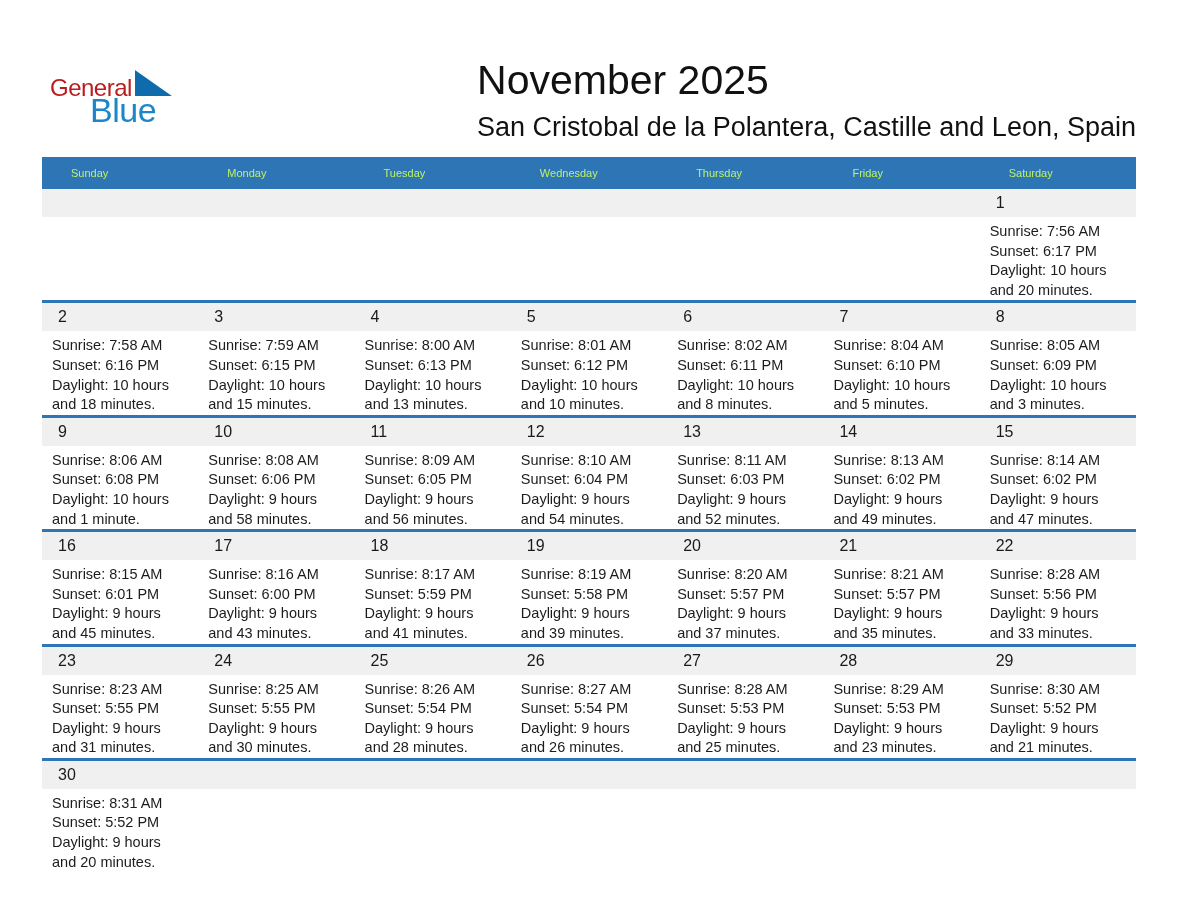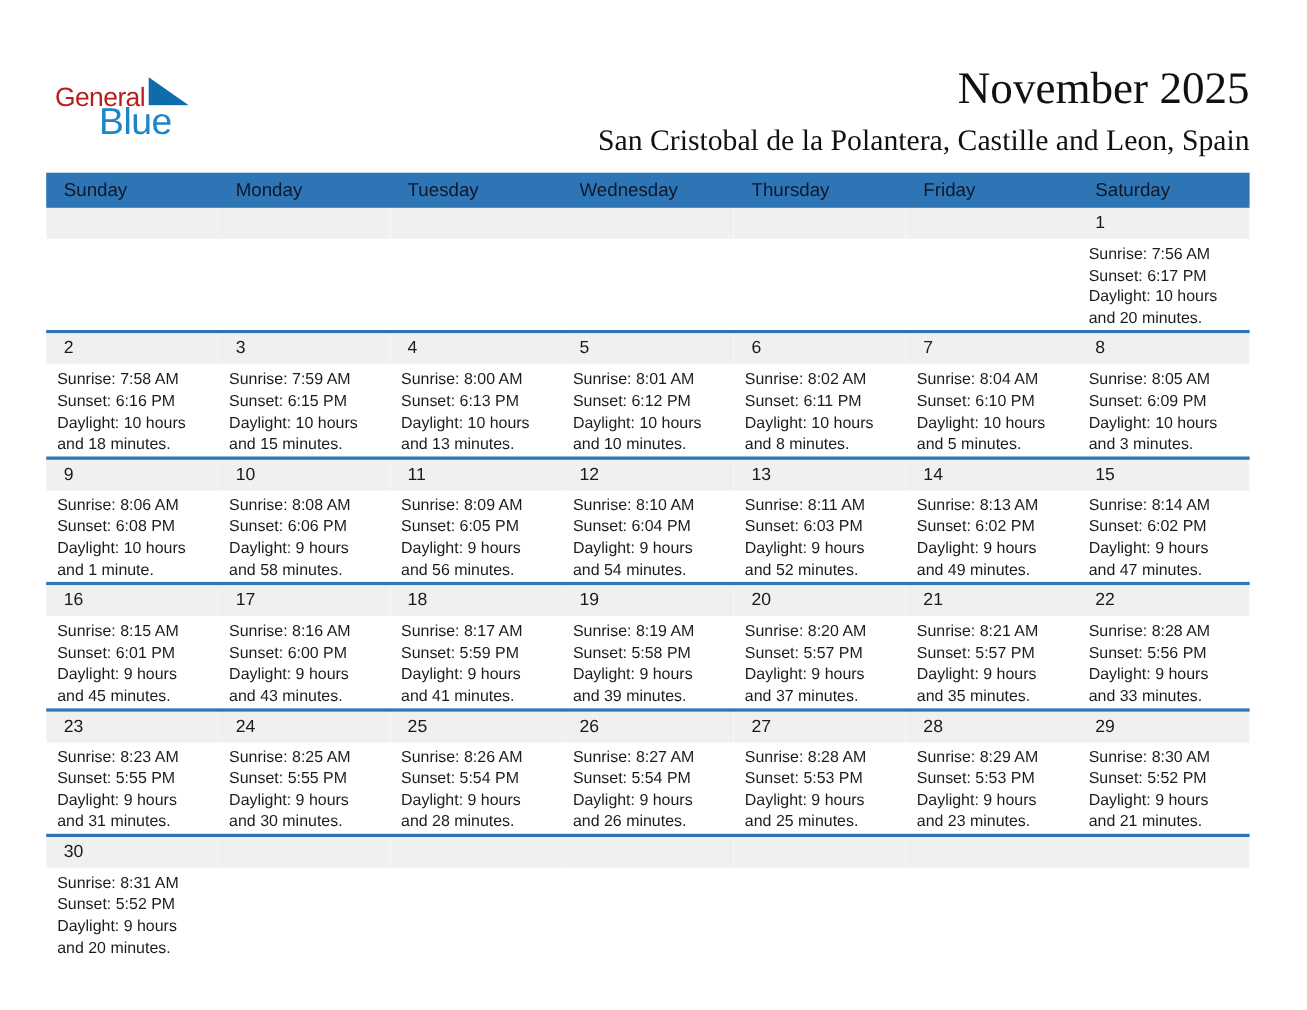--- a/index.html
+++ b/index.html
@@ -51,8 +51,6 @@
     position: absolute;
     top: 58px;
     right: 52px;
-    text-align: right;
-    font-family: Liberation Serif, serif;
   }
   .month-title {
     font-size: 41px;

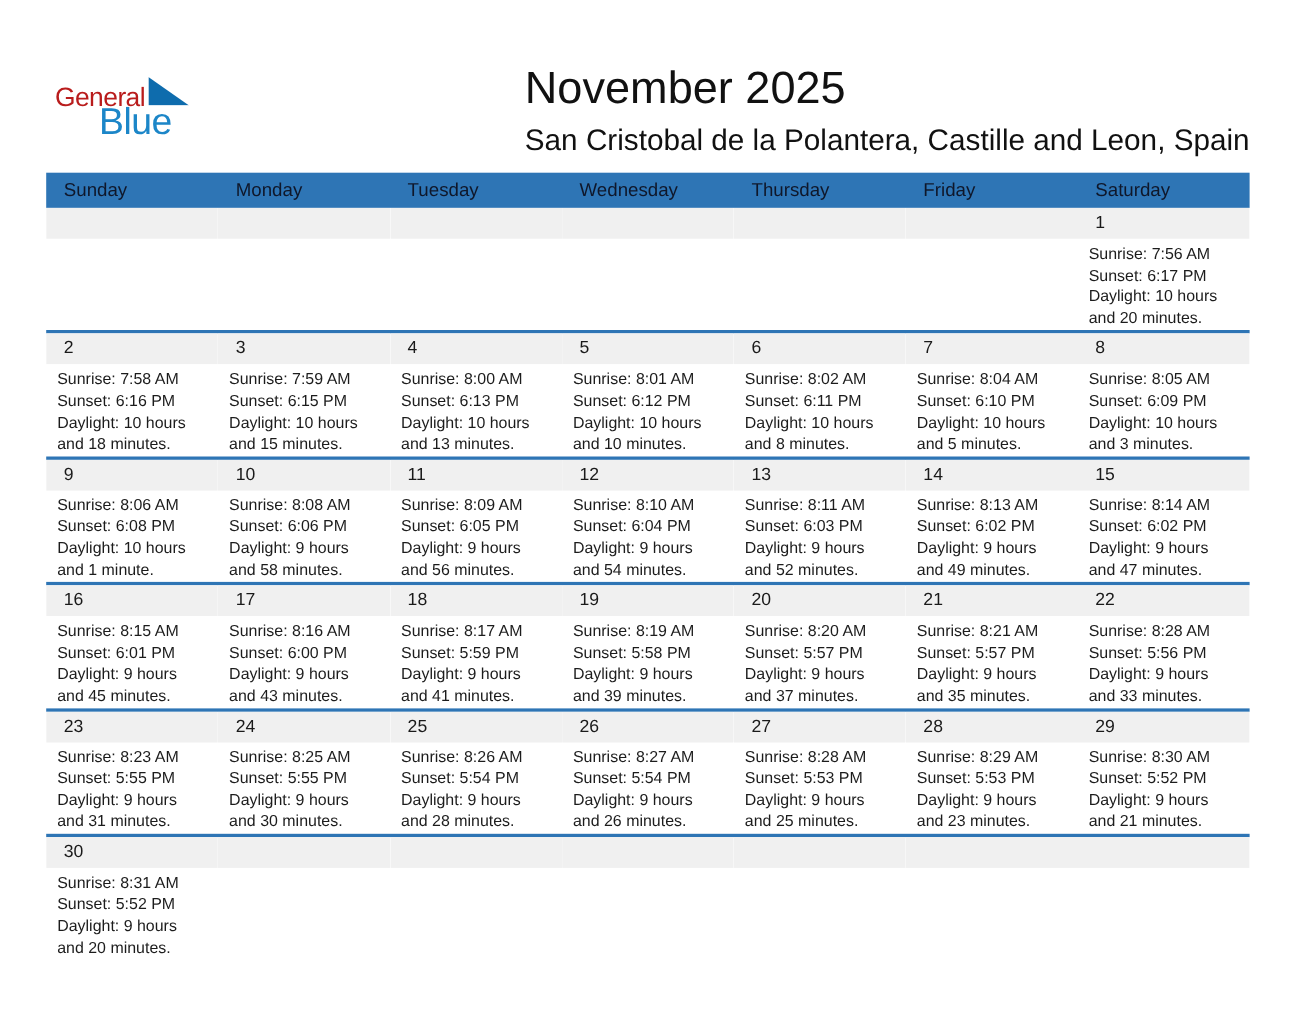--- a/index.html
+++ b/index.html
@@ -78,9 +78,9 @@
     align-items: center;
   }
   .wd {
-    color: #0f172a;
-    font-size: 17px;
-    padding-left: 16px;
+    color: #bef264;
+    font-size: 11px;
+    padding-left: 29px;
   }
   .week {
     display: grid;

